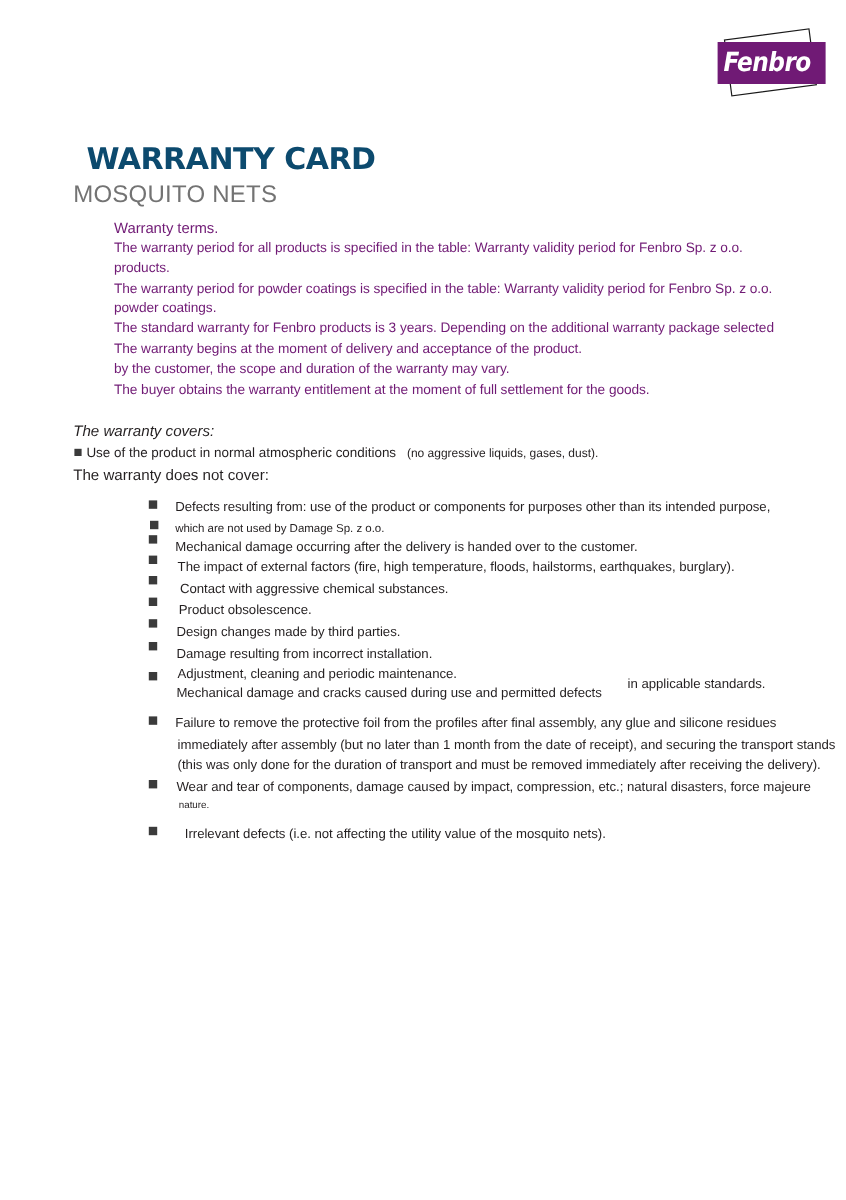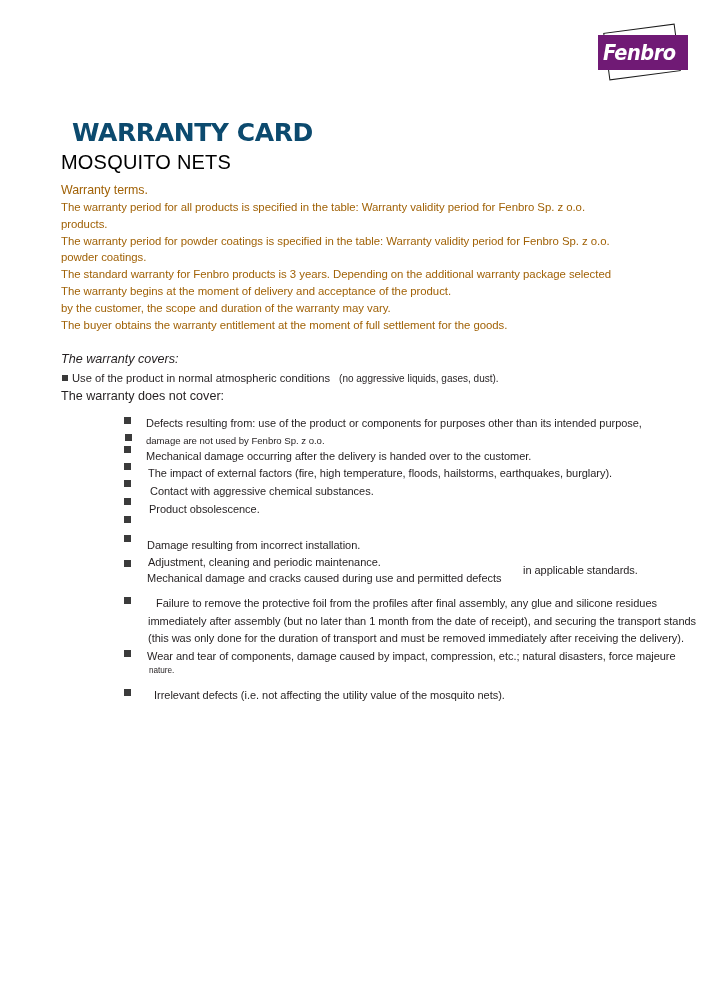--- a/index.html
+++ b/index.html
@@ -80,7 +80,7 @@
     top: 151px;
     font-size: 20px;
     font-weight: 400;
-    color: #000000;
+    color: #737373;
     letter-spacing: 0.2px;
     white-space: nowrap;
   }

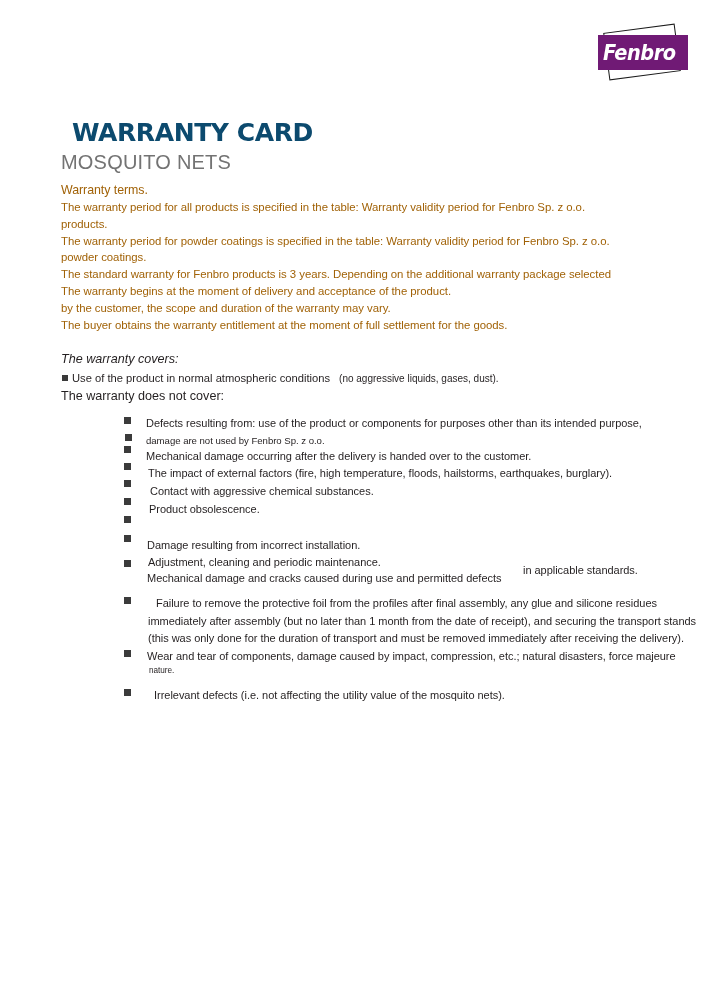--- a/index.html
+++ b/index.html
@@ -95,9 +95,10 @@
   .line {
     font-size: 11.4px;
     line-height: 16.8px;
-    color: #a16207;
+    color: #701a75;
     white-space: nowrap;
     letter-spacing: -0.05px;
+    margin-left: 34px;
   }
   .line.lead {
     font-size: 12.4px;

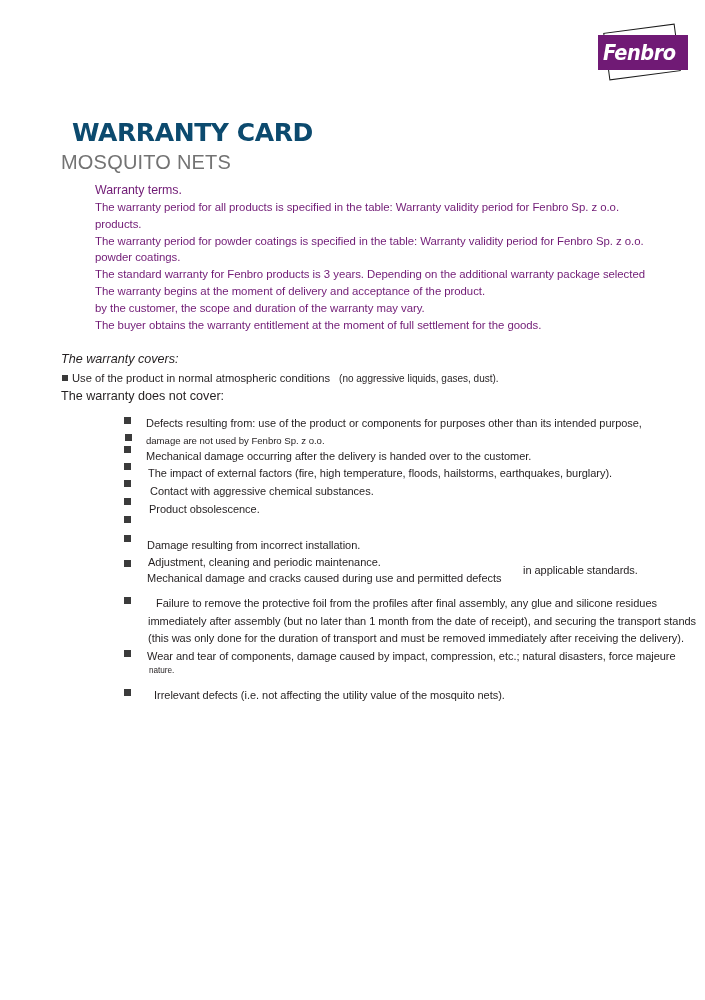--- a/index.html
+++ b/index.html
@@ -205,7 +205,7 @@
       <span class="sq" style="left:64px;top:4px"></span>
       <span class="btext" style="left:86px;top:2px">Defects resulting from: use of the product or components for purposes other than its intended purpose,</span>
       <span class="sq" style="left:65px;top:21px"></span>
-      <span class="btext sm" style="left:86px;top:20px">damage are not used by Fenbro Sp. z o.o.</span>
+      <span class="btext sm" style="left:86px;top:20px">which are not used by Damage Sp. z o.o.</span>
     </div>
 
     <div class="bullet-row" style="height:18px">

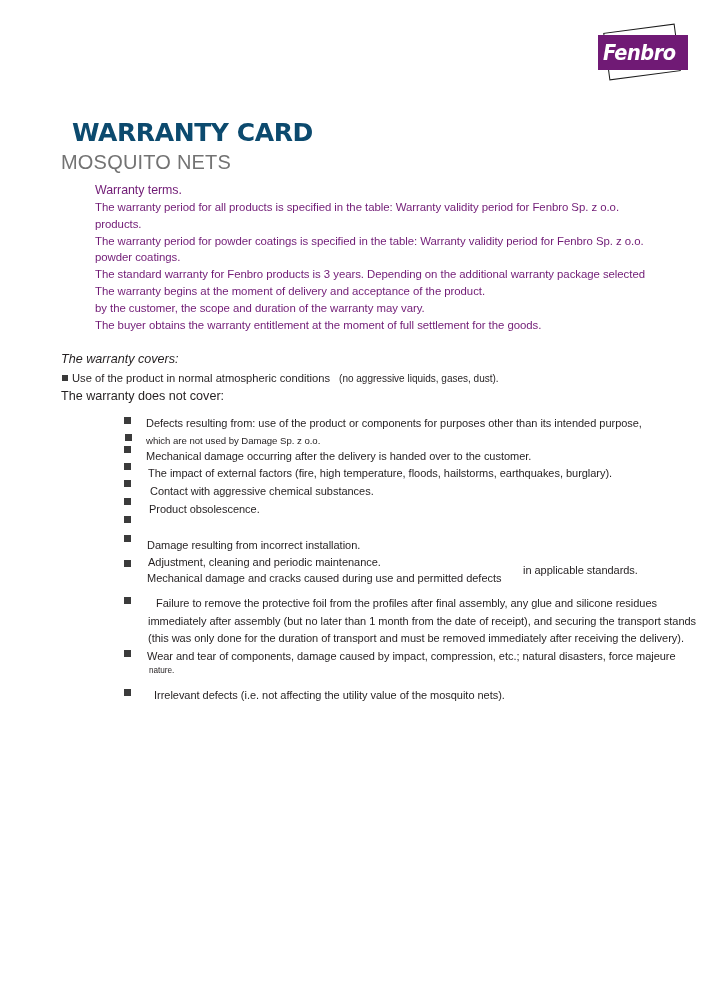--- a/index.html
+++ b/index.html
@@ -230,6 +230,7 @@
 
     <div class="bullet-row" style="height:18px">
       <span class="sq" style="left:64px;top:1px"></span>
+      <span class="btext" style="left:87px;top:4px">Design changes made by third parties.</span>
     </div>
 
     <div class="bullet-row" style="height:18px">

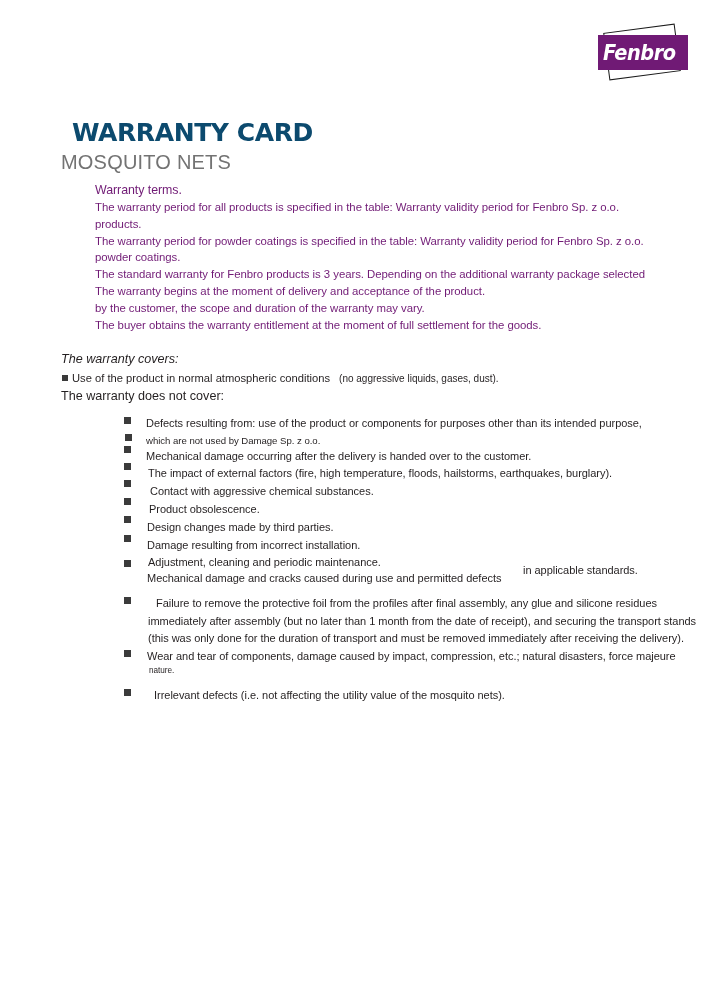--- a/index.html
+++ b/index.html
@@ -247,7 +247,7 @@
 
     <div class="bullet-row" style="height:52px">
       <span class="sq" style="left:64px;top:12px"></span>
-      <span class="btext" style="left:96px;top:10px">Failure to remove the protective foil from the profiles after final assembly, any glue and silicone residues</span>
+      <span class="btext" style="left:86px;top:10px">Failure to remove the protective foil from the profiles after final assembly, any glue and silicone residues</span>
       <span class="btext" style="left:88px;top:28px">immediately after assembly (but no later than 1 month from the date of receipt), and securing the transport stands</span>
       <span class="btext" style="left:88px;top:45px">(this was only done for the duration of transport and must be removed immediately after receiving the delivery).</span>
     </div>

